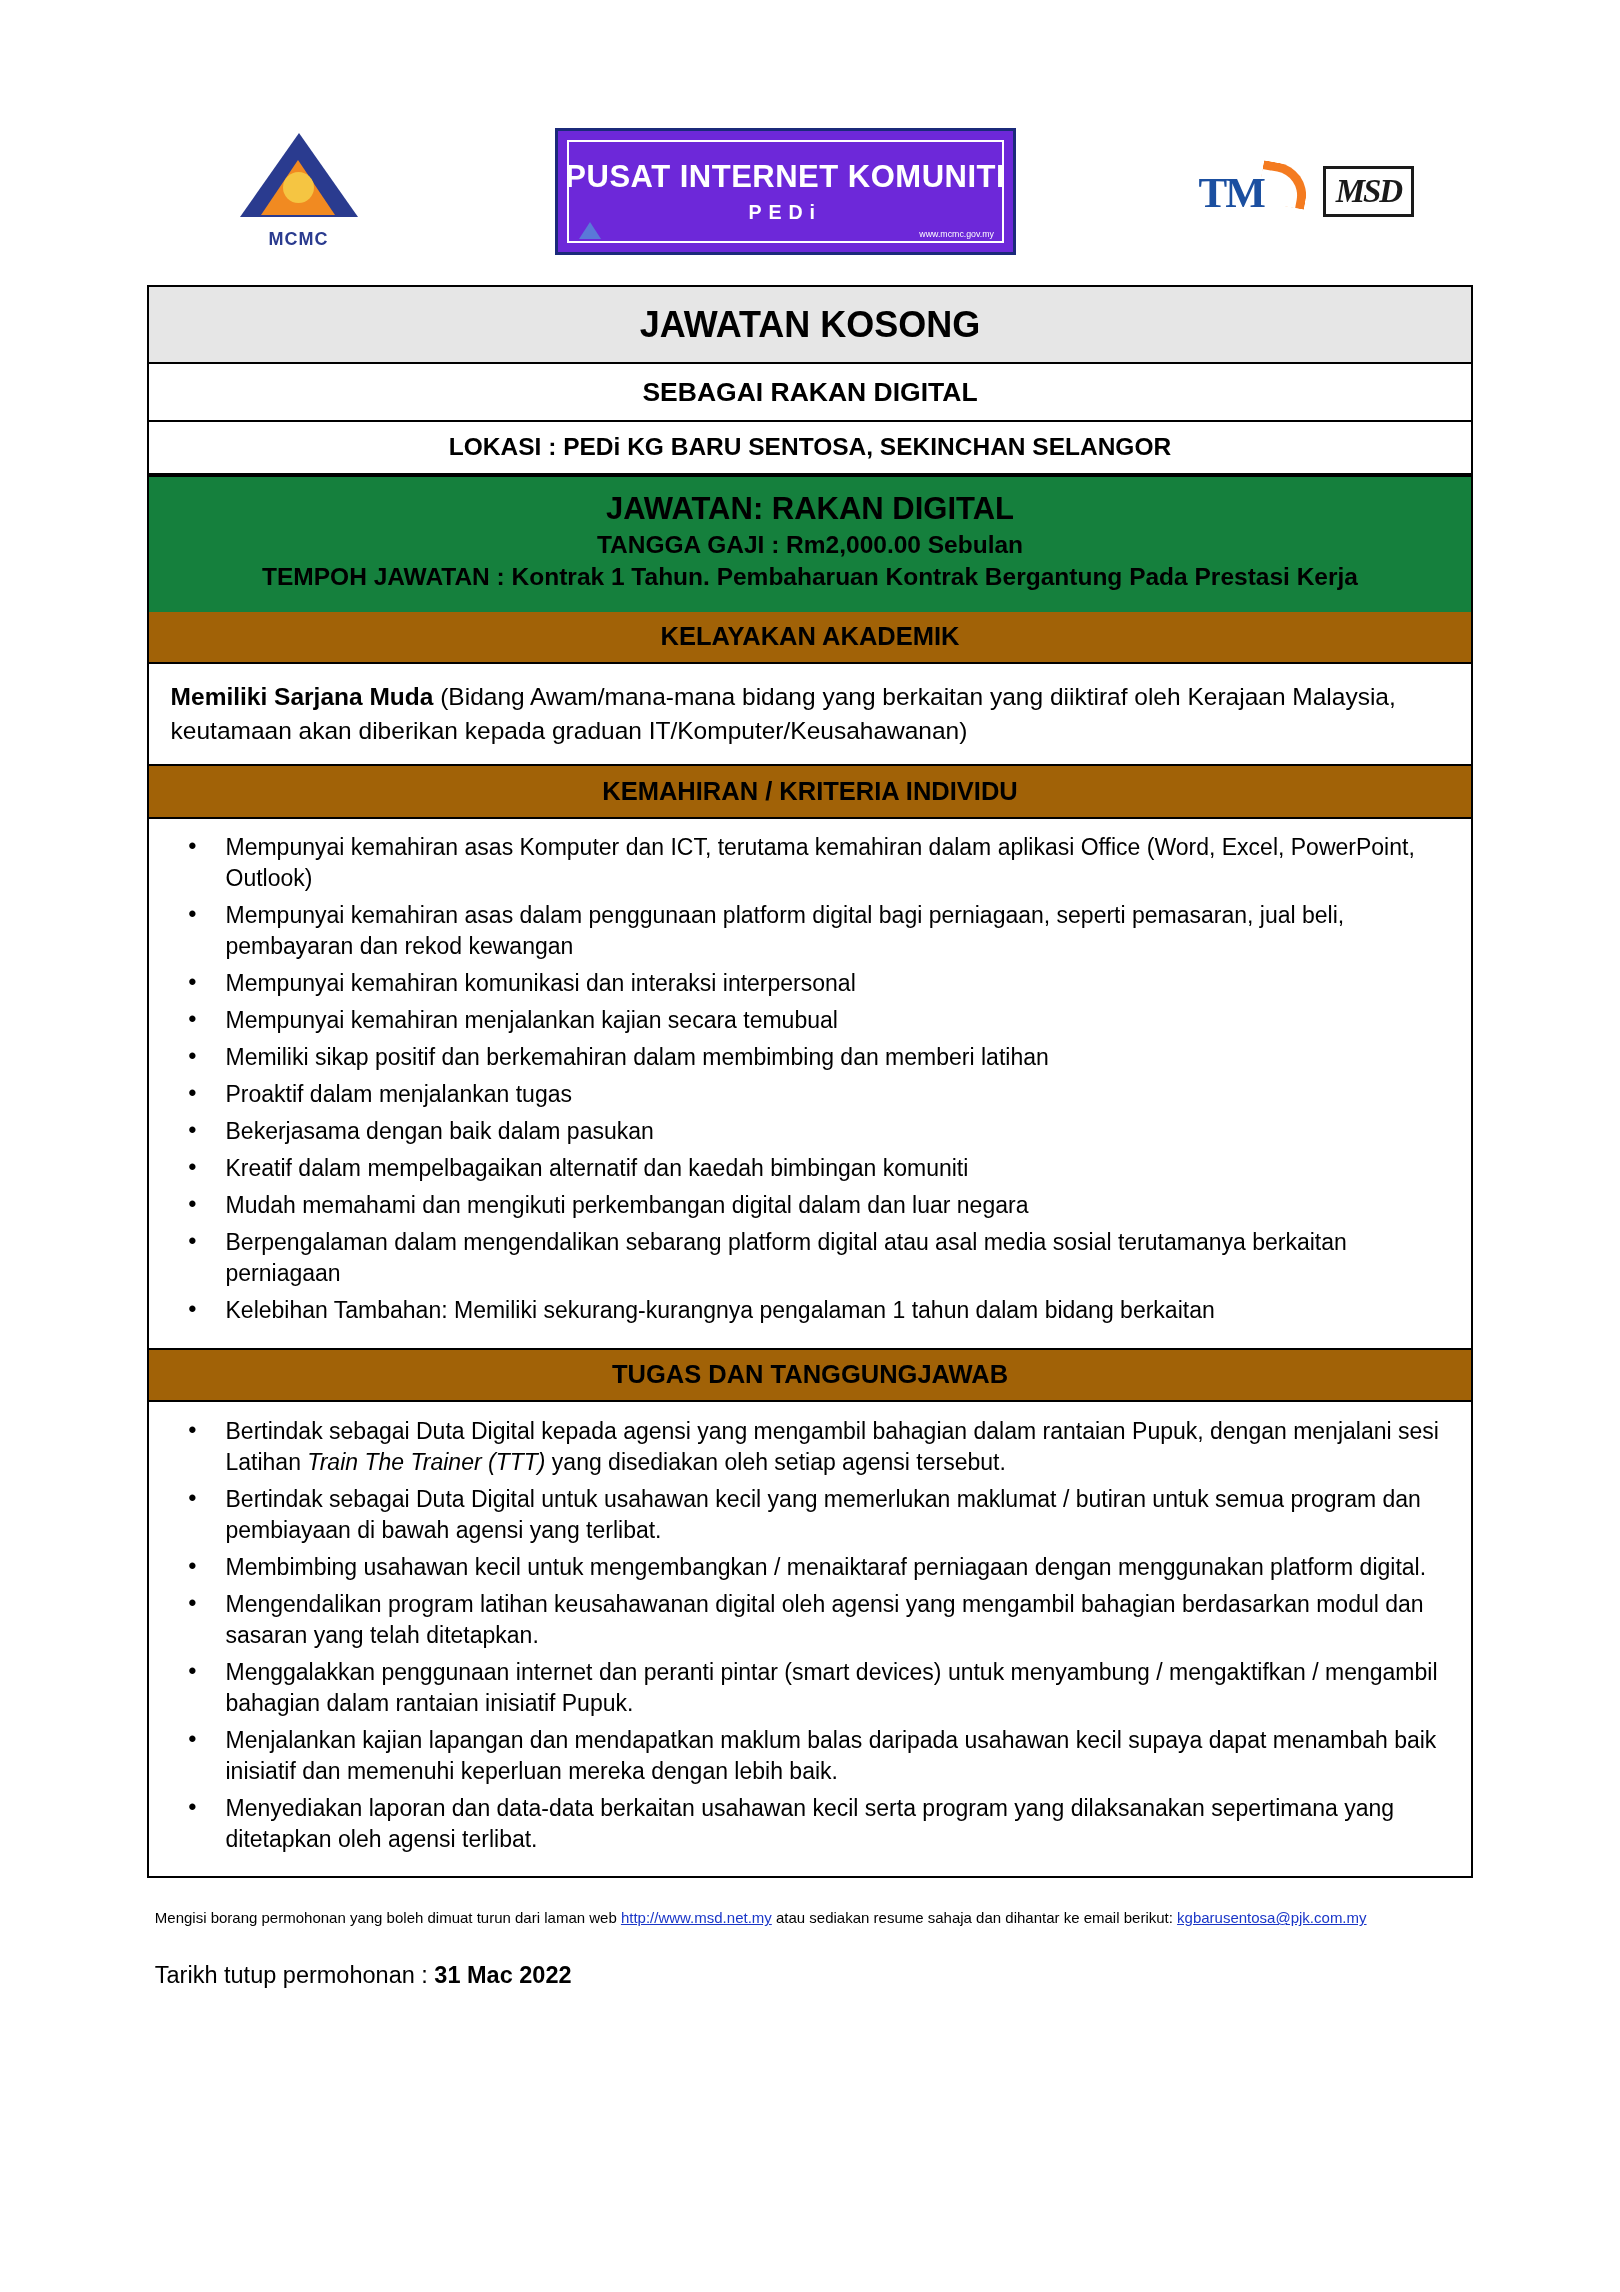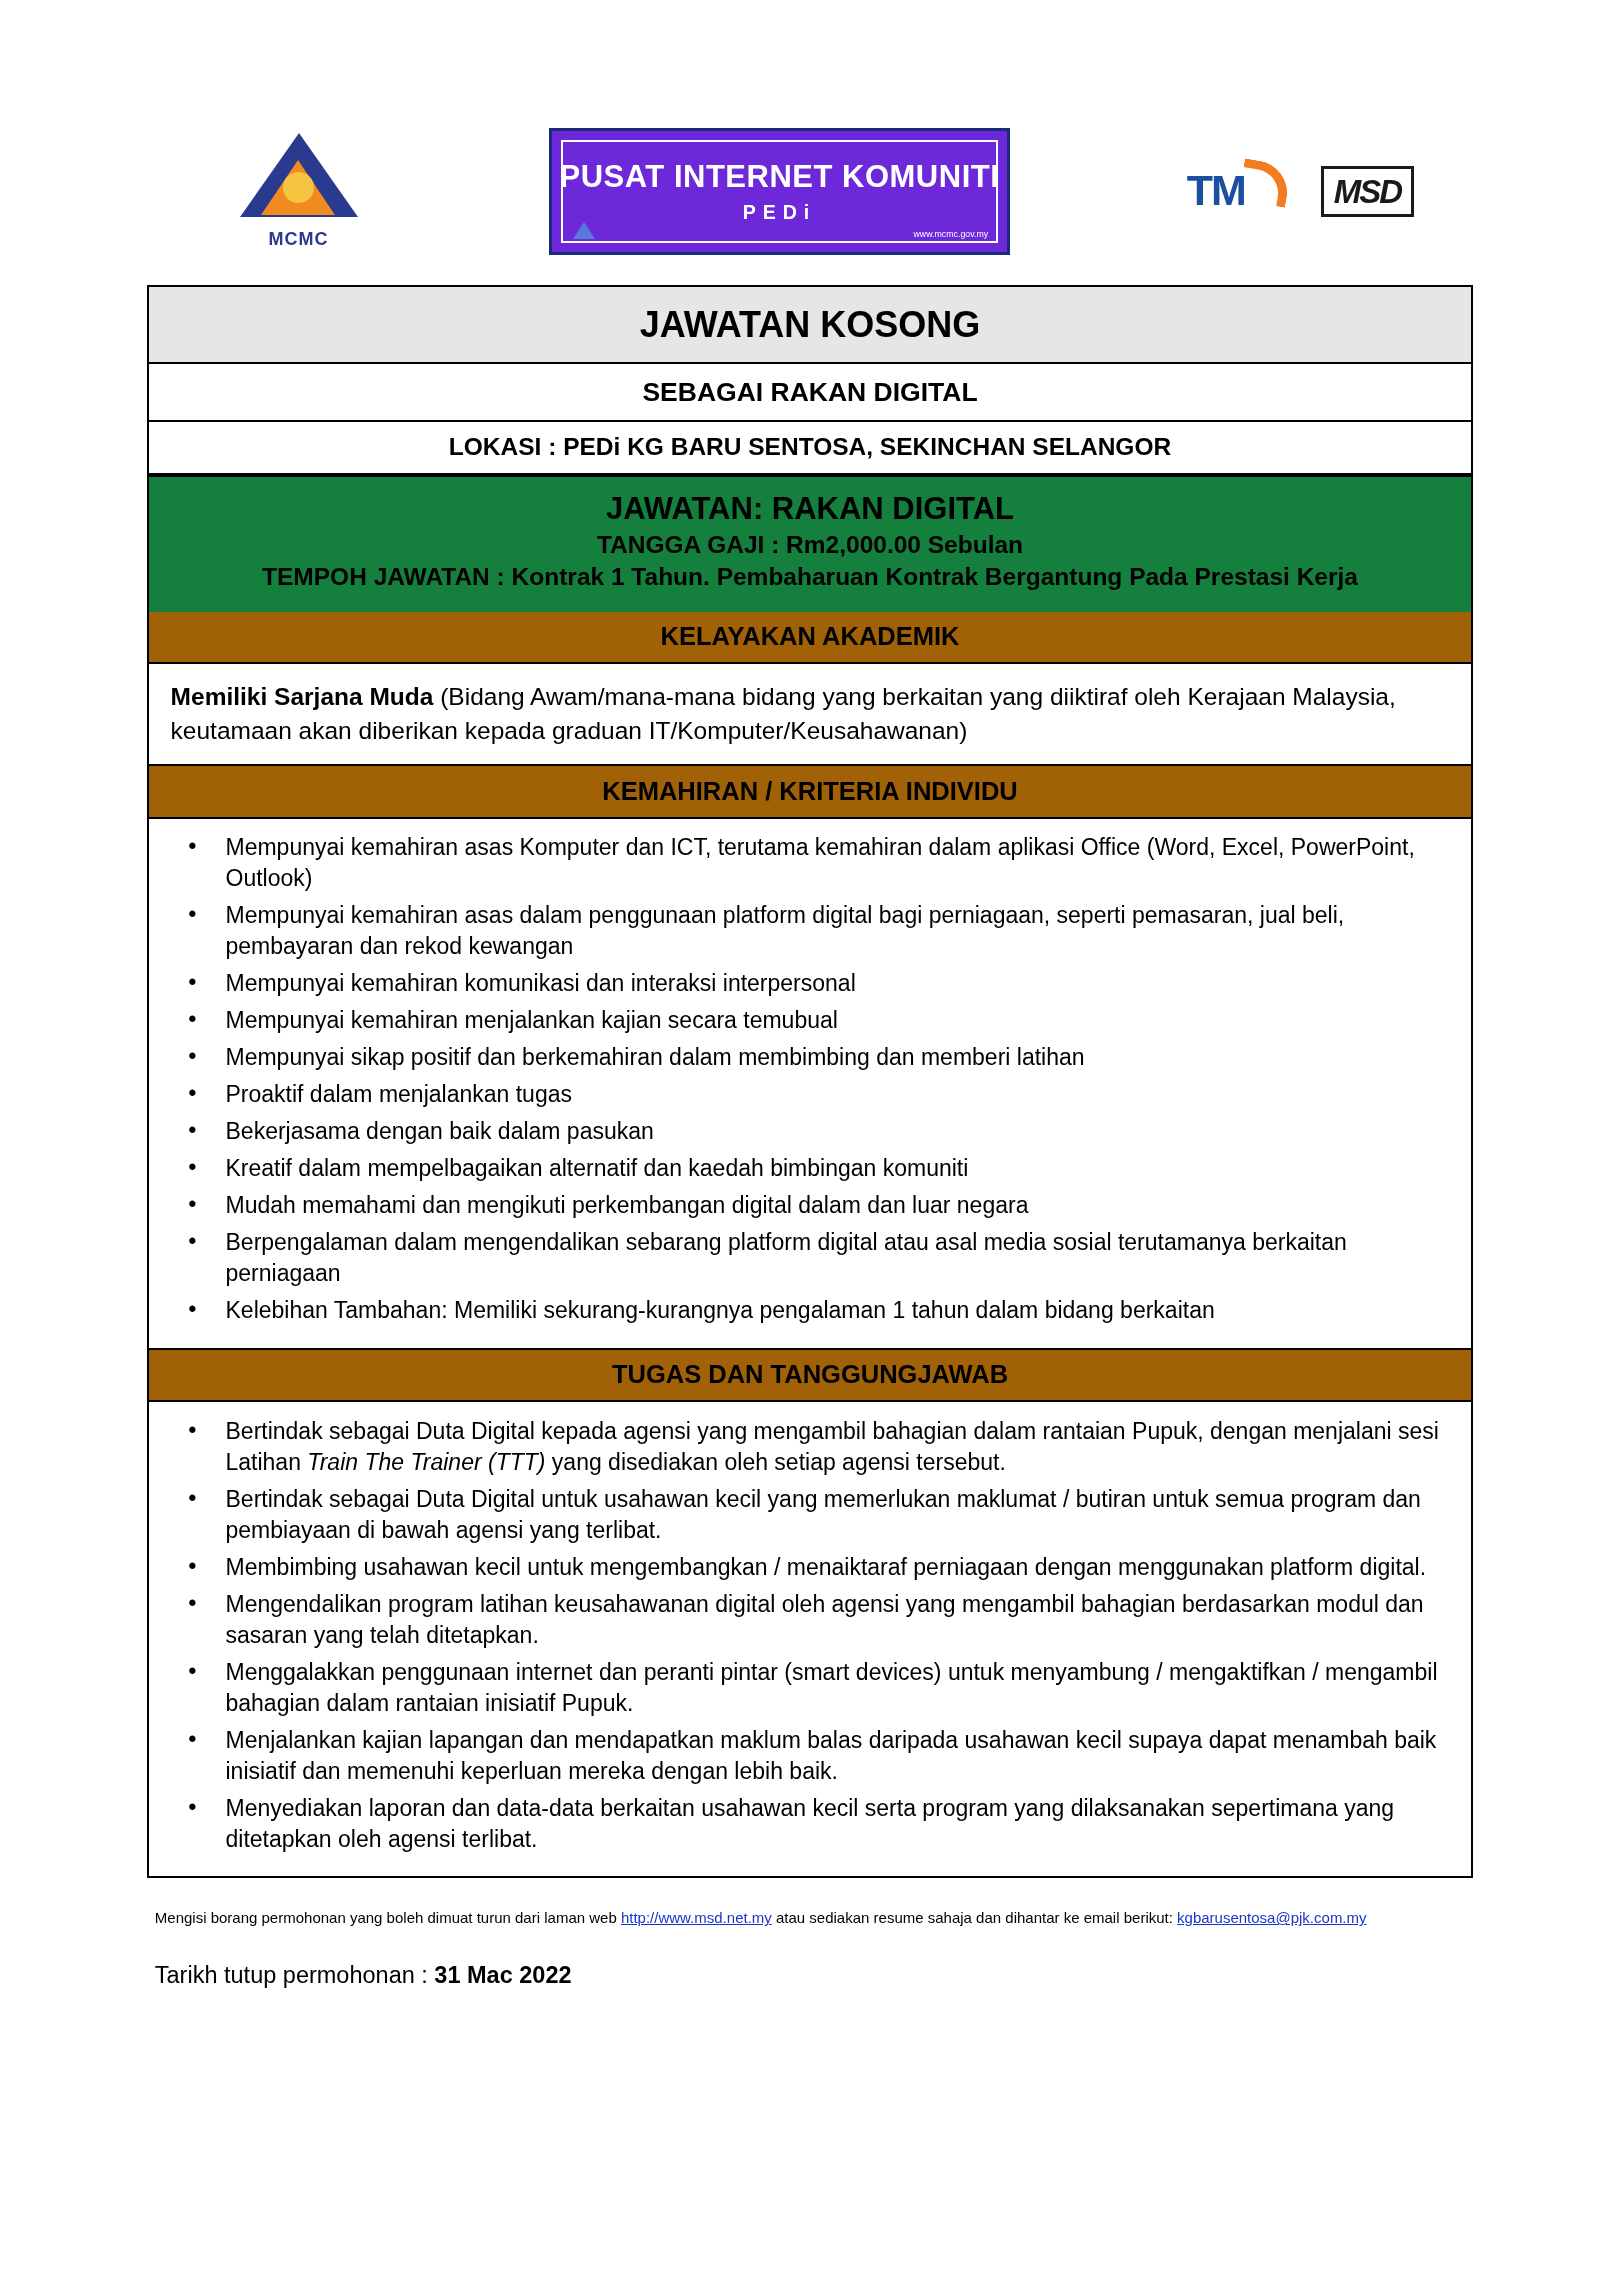--- a/index.html
+++ b/index.html
@@ -122,8 +122,9 @@
 
   .right-logos {
     display: flex;
-    align-items: flex-start;
-    gap: 32px;
+    align-items: flex-end;
+    gap: 15px;
+    font-family: Liberation Serif, serif;
   }
   .tm-logo {
     display: flex;

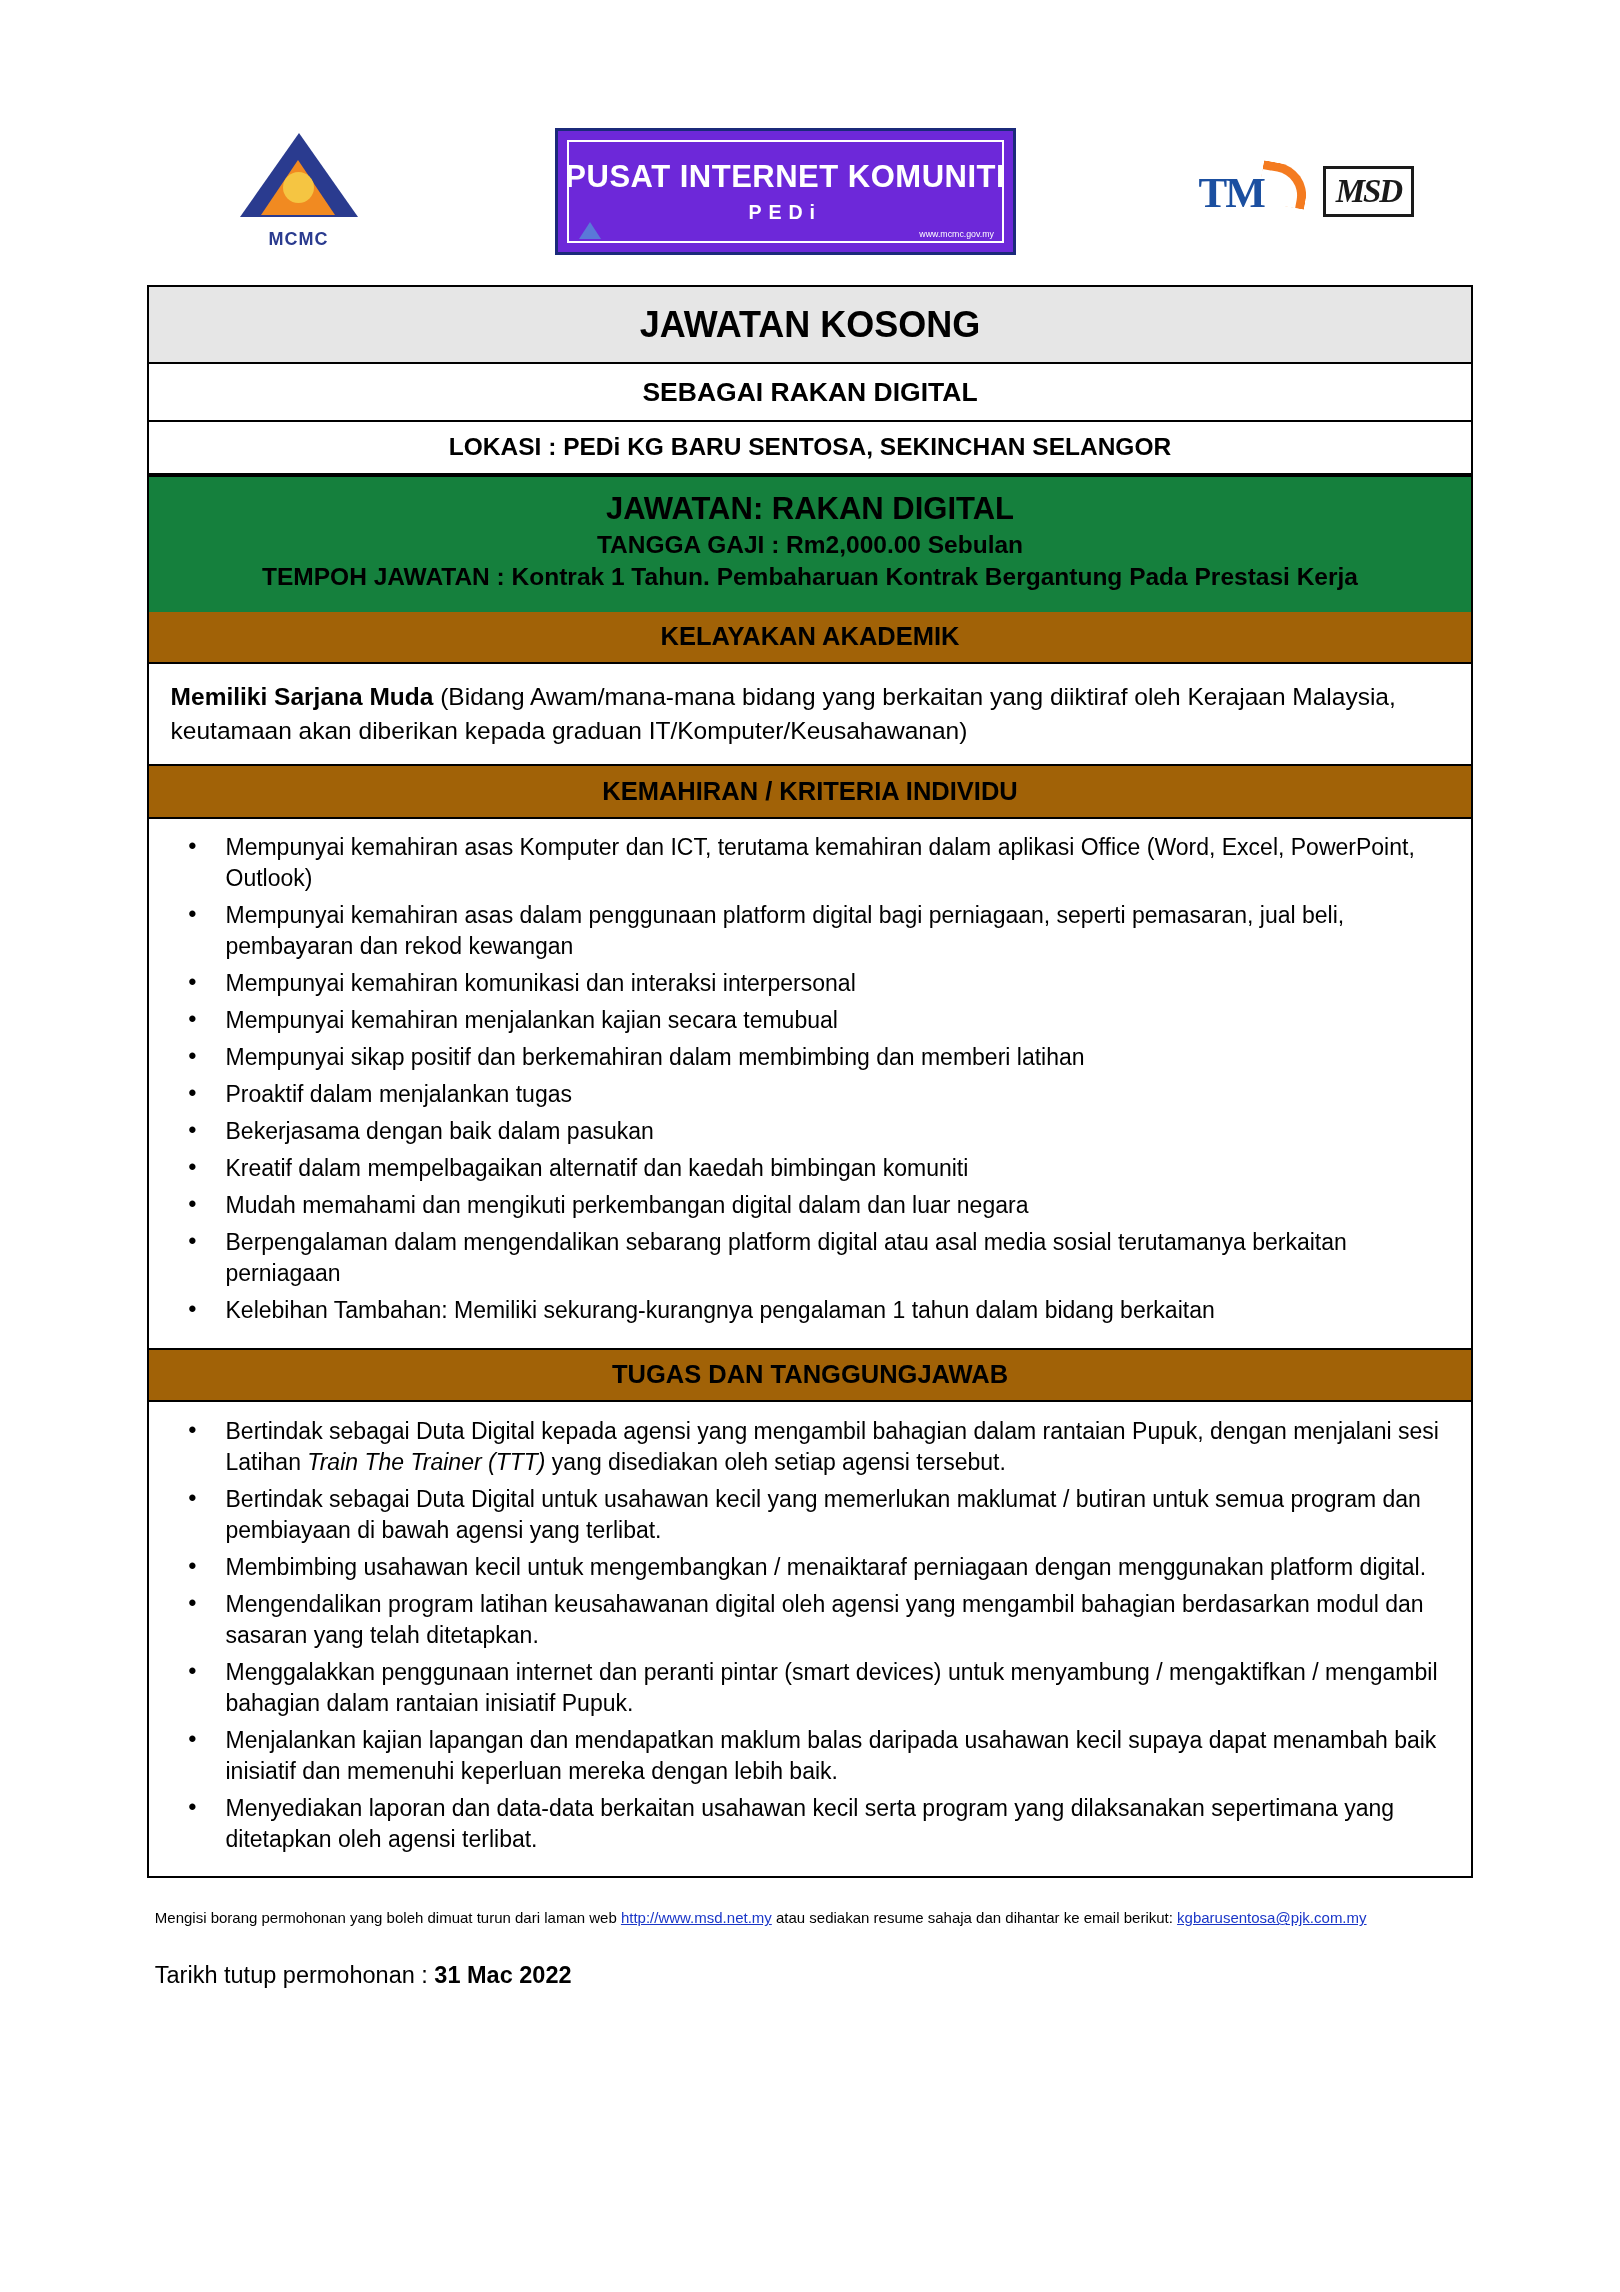--- a/index.html
+++ b/index.html
@@ -325,7 +325,7 @@
       <li>Mempunyai kemahiran asas dalam penggunaan platform digital bagi perniagaan, seperti pemasaran, jual beli, pembayaran dan rekod kewangan</li>
       <li>Mempunyai kemahiran komunikasi dan interaksi interpersonal</li>
       <li>Mempunyai kemahiran menjalankan kajian secara temubual</li>
-      <li>Mempunyai sikap positif dan berkemahiran dalam membimbing dan memberi latihan</li>
+      <li>Memiliki sikap positif dan berkemahiran dalam membimbing dan memberi latihan</li>
       <li>Proaktif dalam menjalankan tugas</li>
       <li>Bekerjasama dengan baik dalam pasukan</li>
       <li>Kreatif dalam mempelbagaikan alternatif dan kaedah bimbingan komuniti</li>

